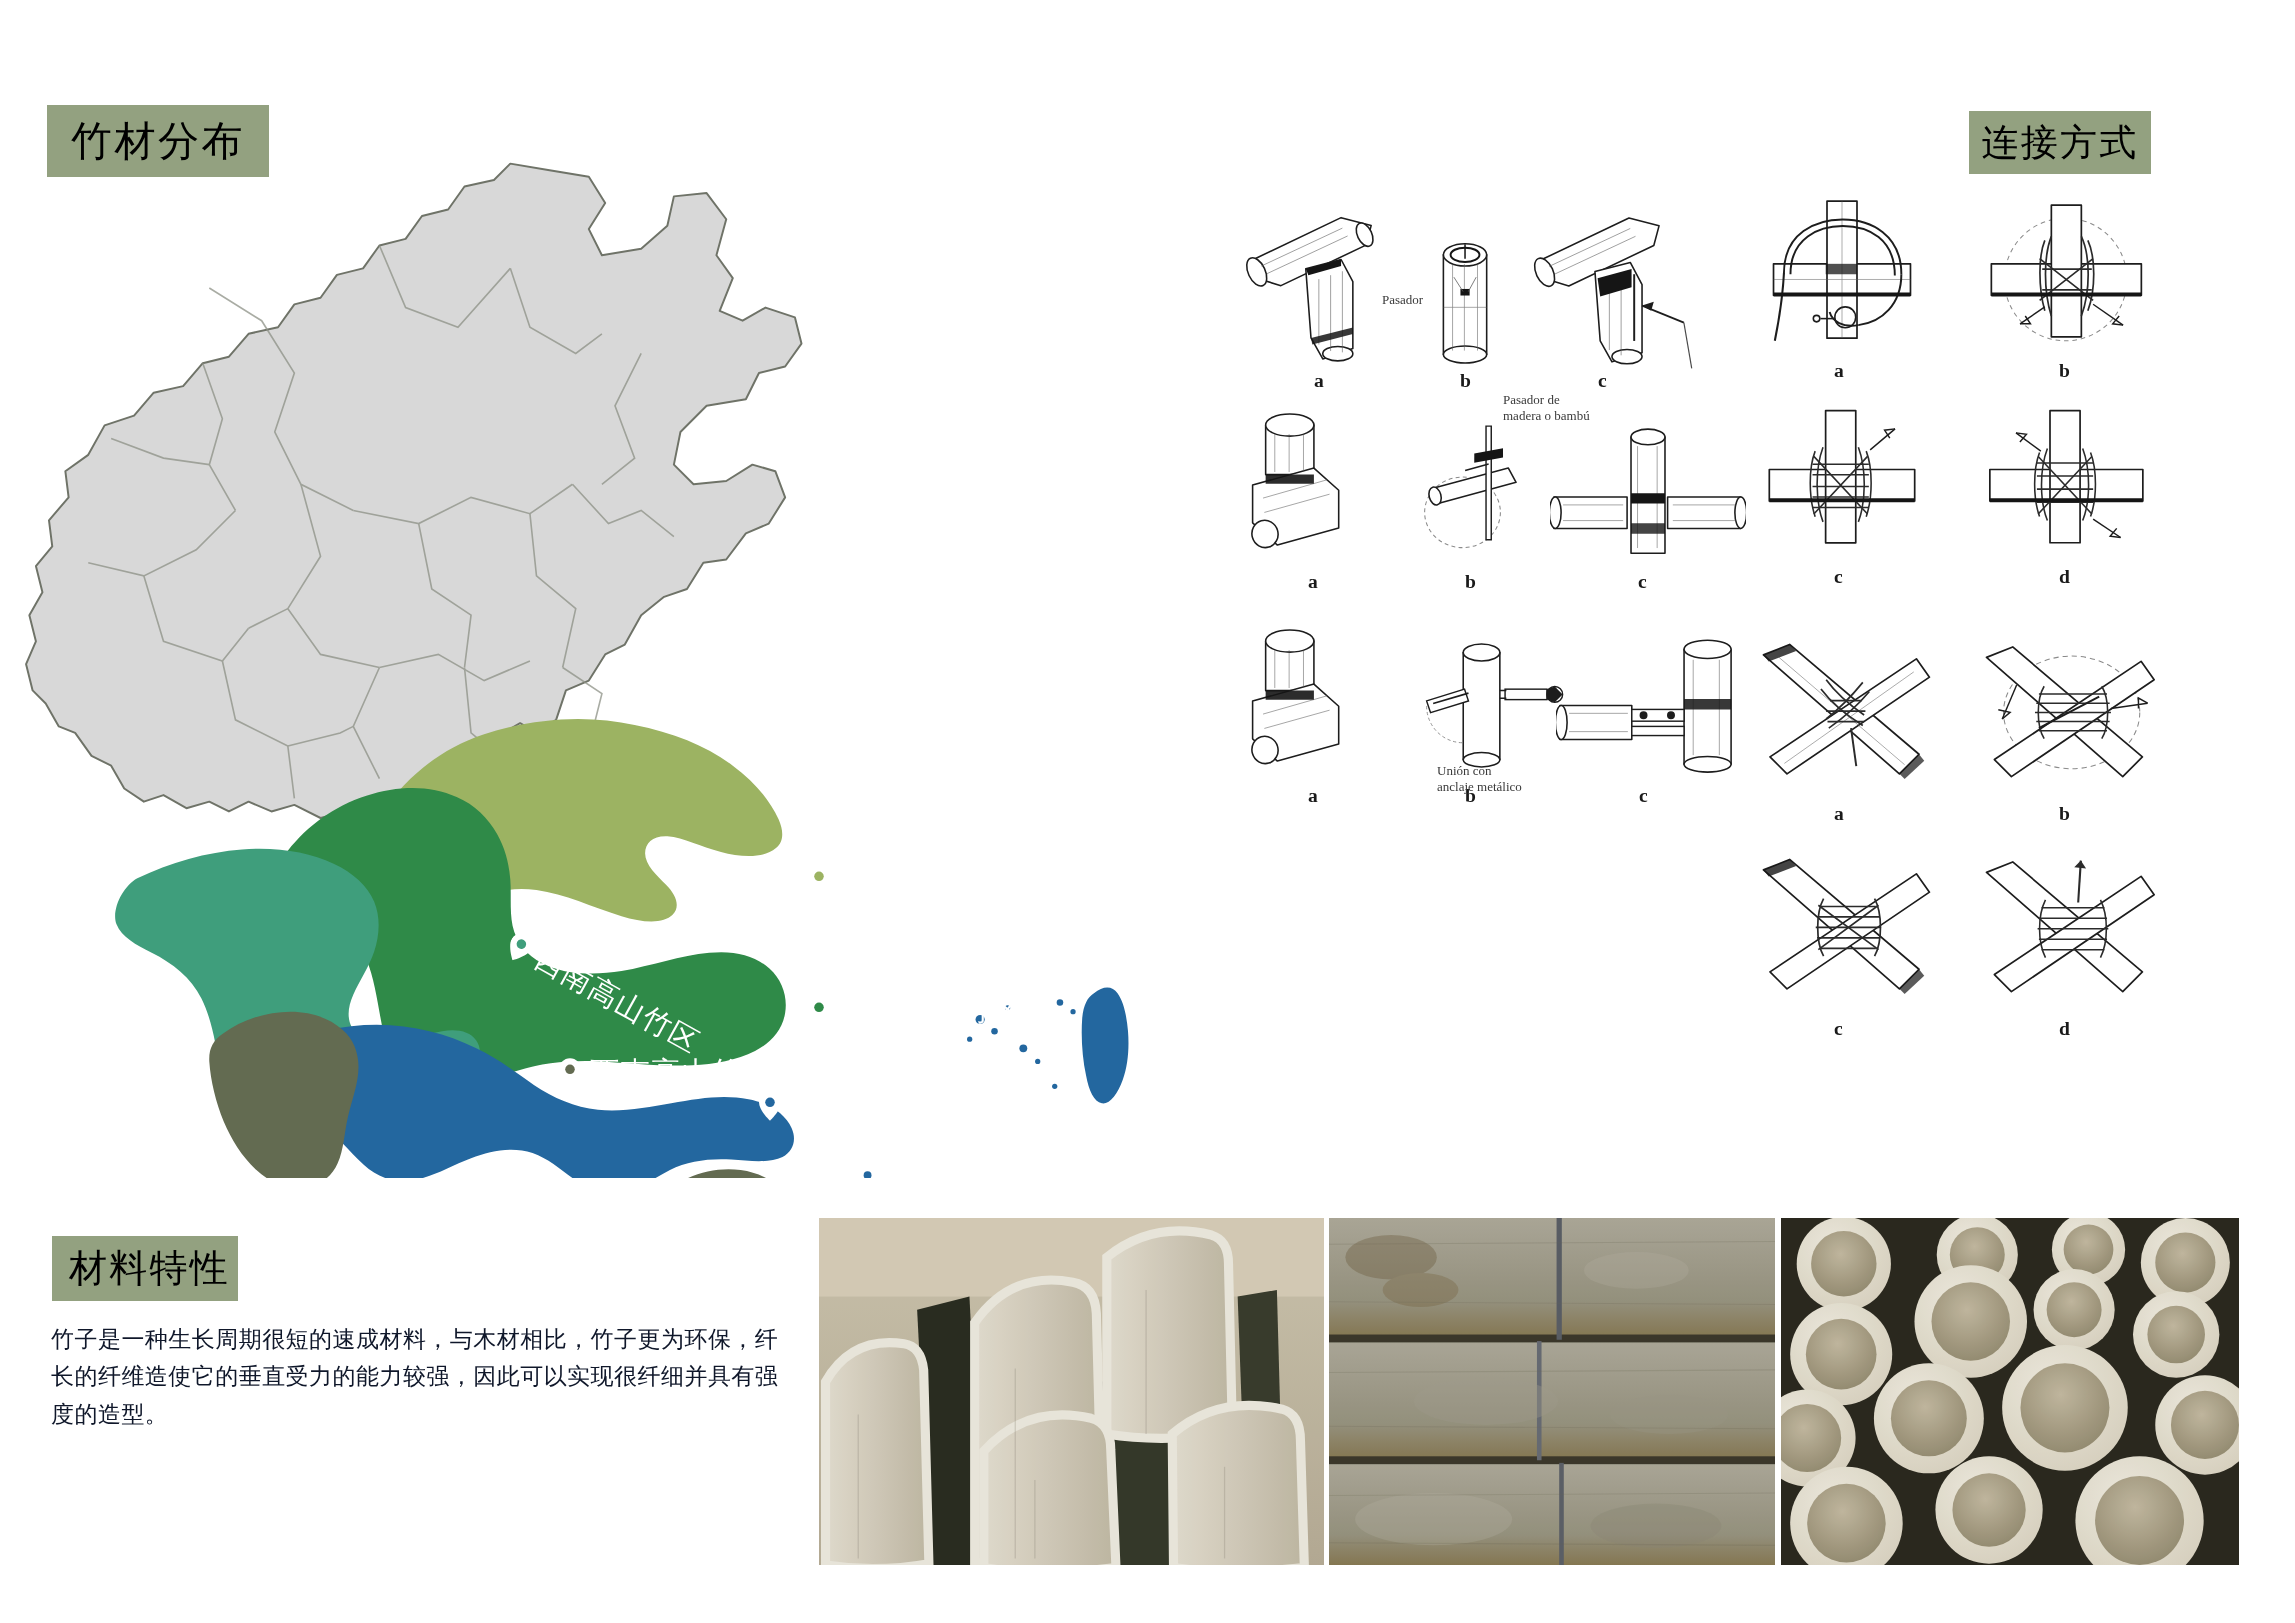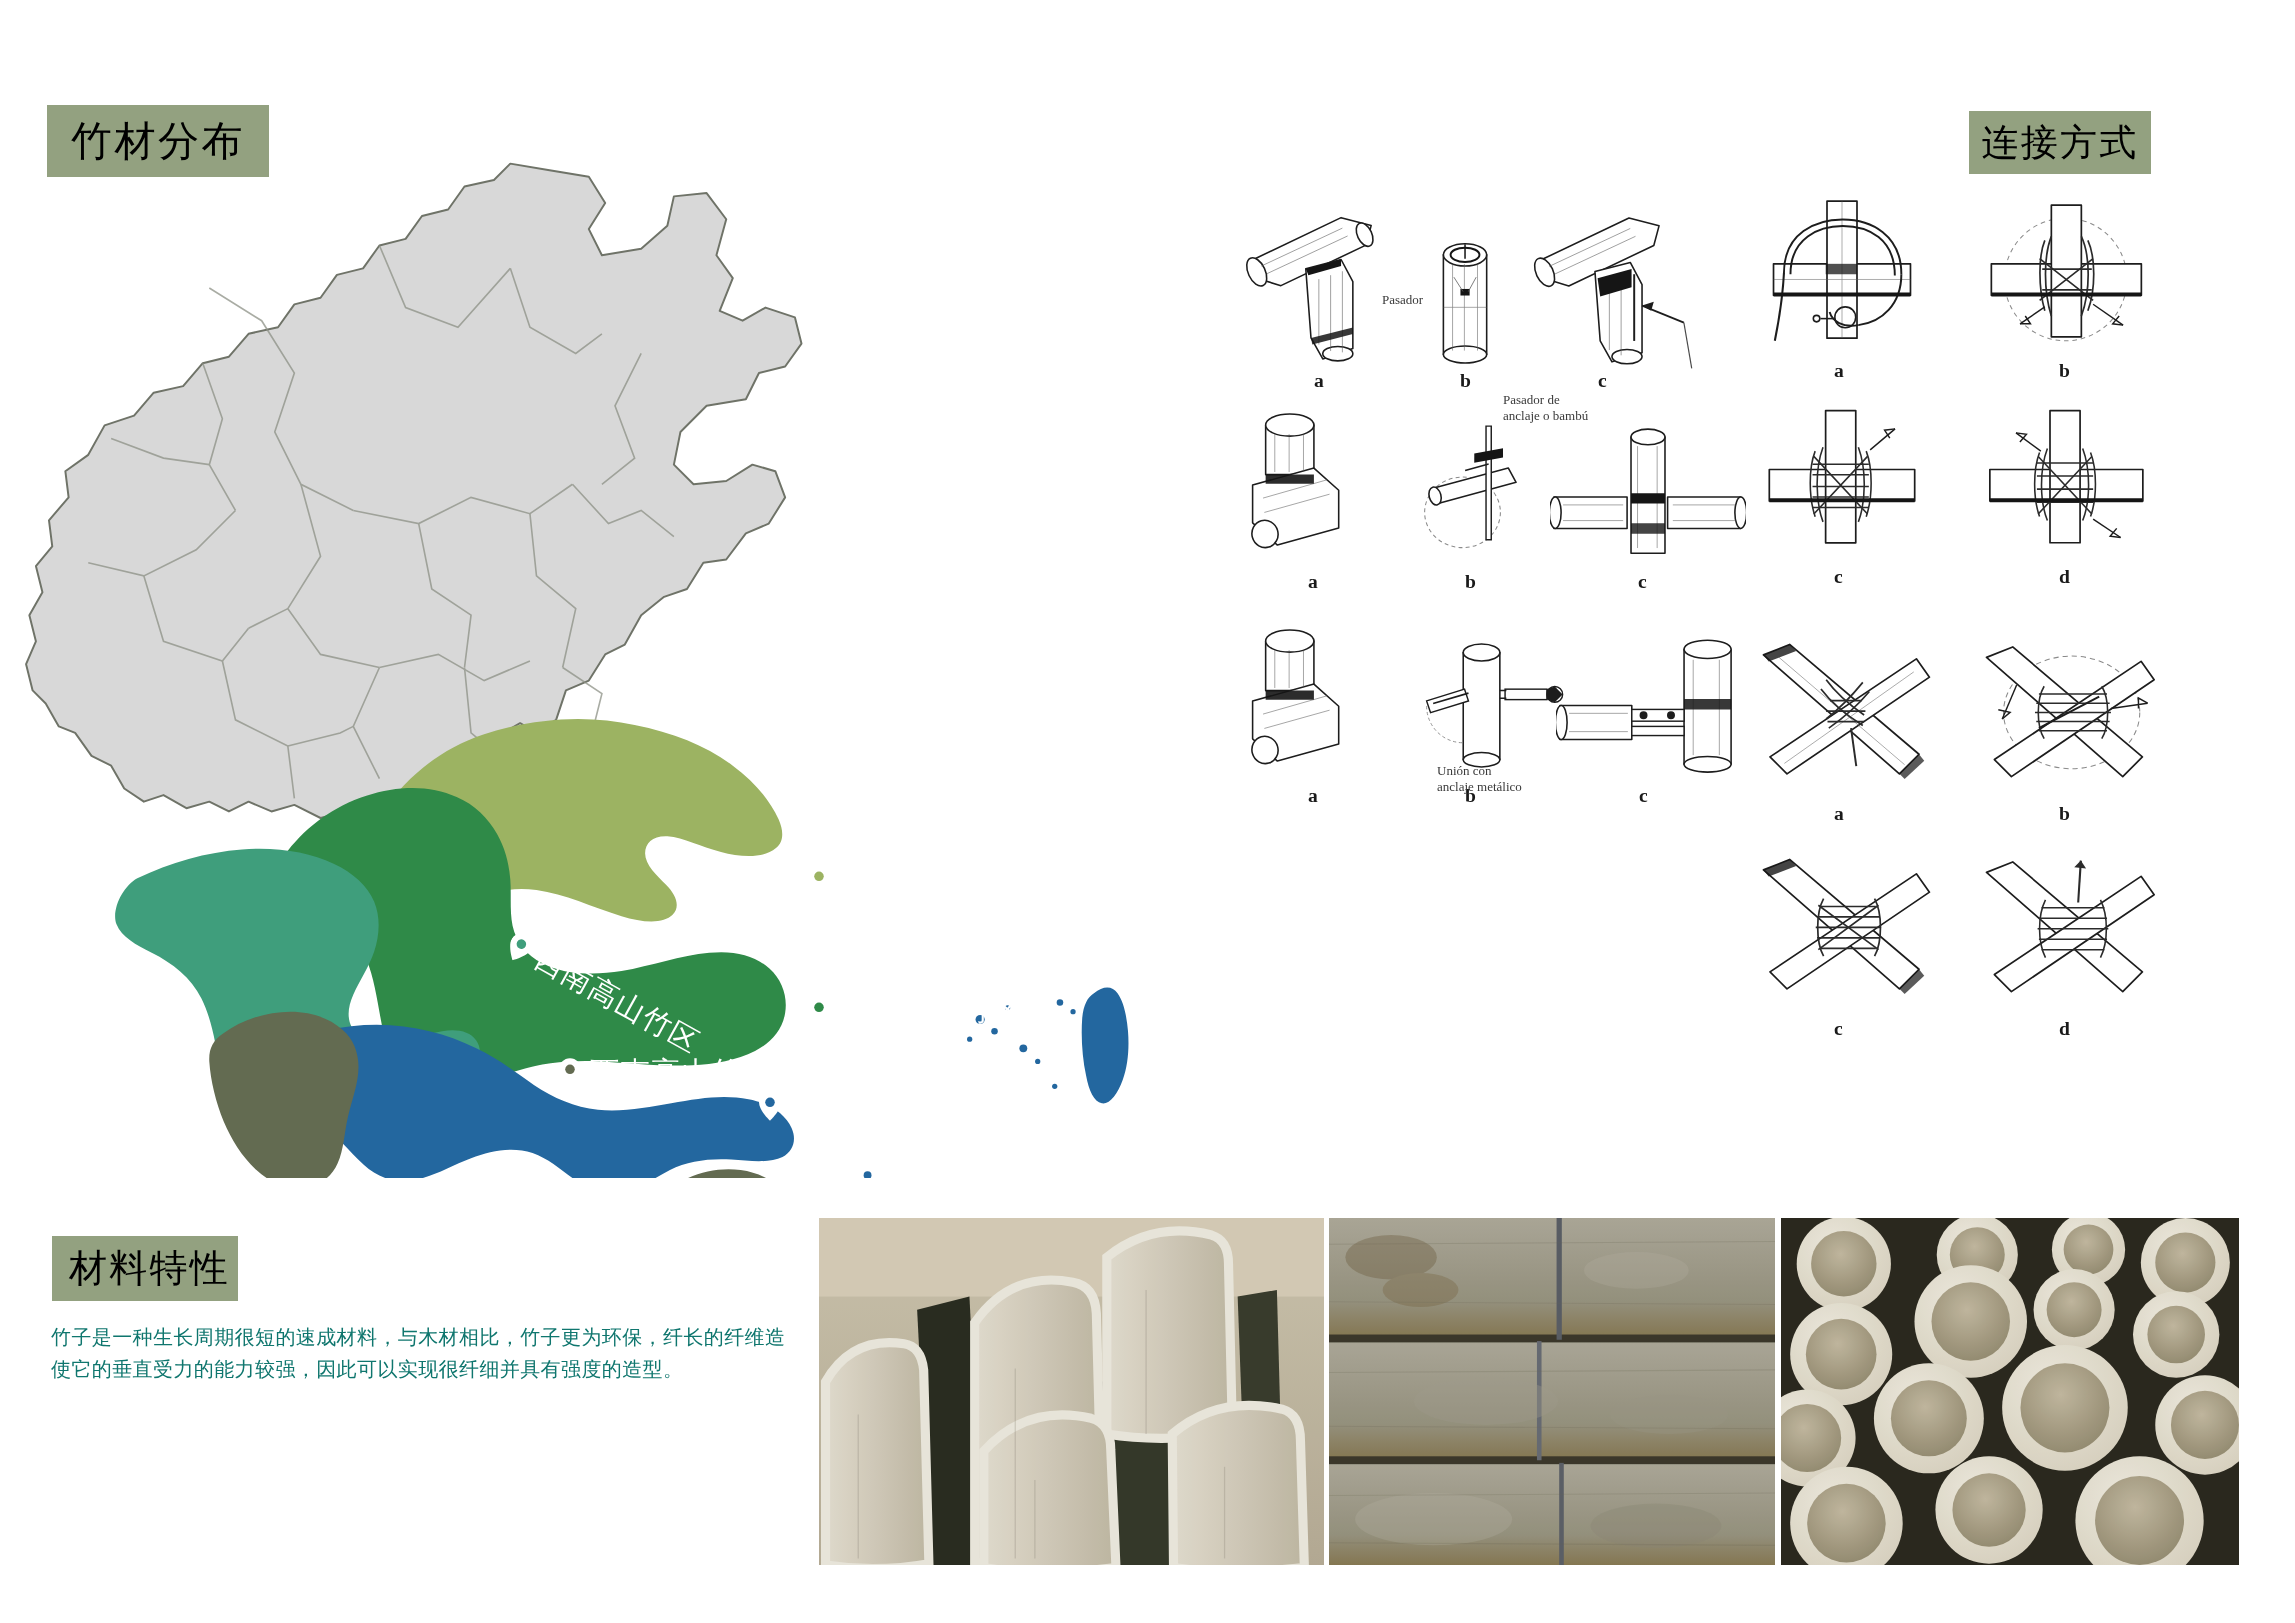--- a/index.html
+++ b/index.html
@@ -386,7 +386,7 @@
     <div class="dlabel" style="left:222px;top:375px;">b</div>
     <div class="dlabel" style="left:395px;top:375px;">c</div>
     <div class="anno" style="left:260px;top:196px;">Pasador de
-anclaje o bambú</div>
+madera o bambú</div>
 
     <div class="diagram-cell" style="left:0px;top:432px;">
       <svg width="164" height="150" viewBox="0 0 250 230">

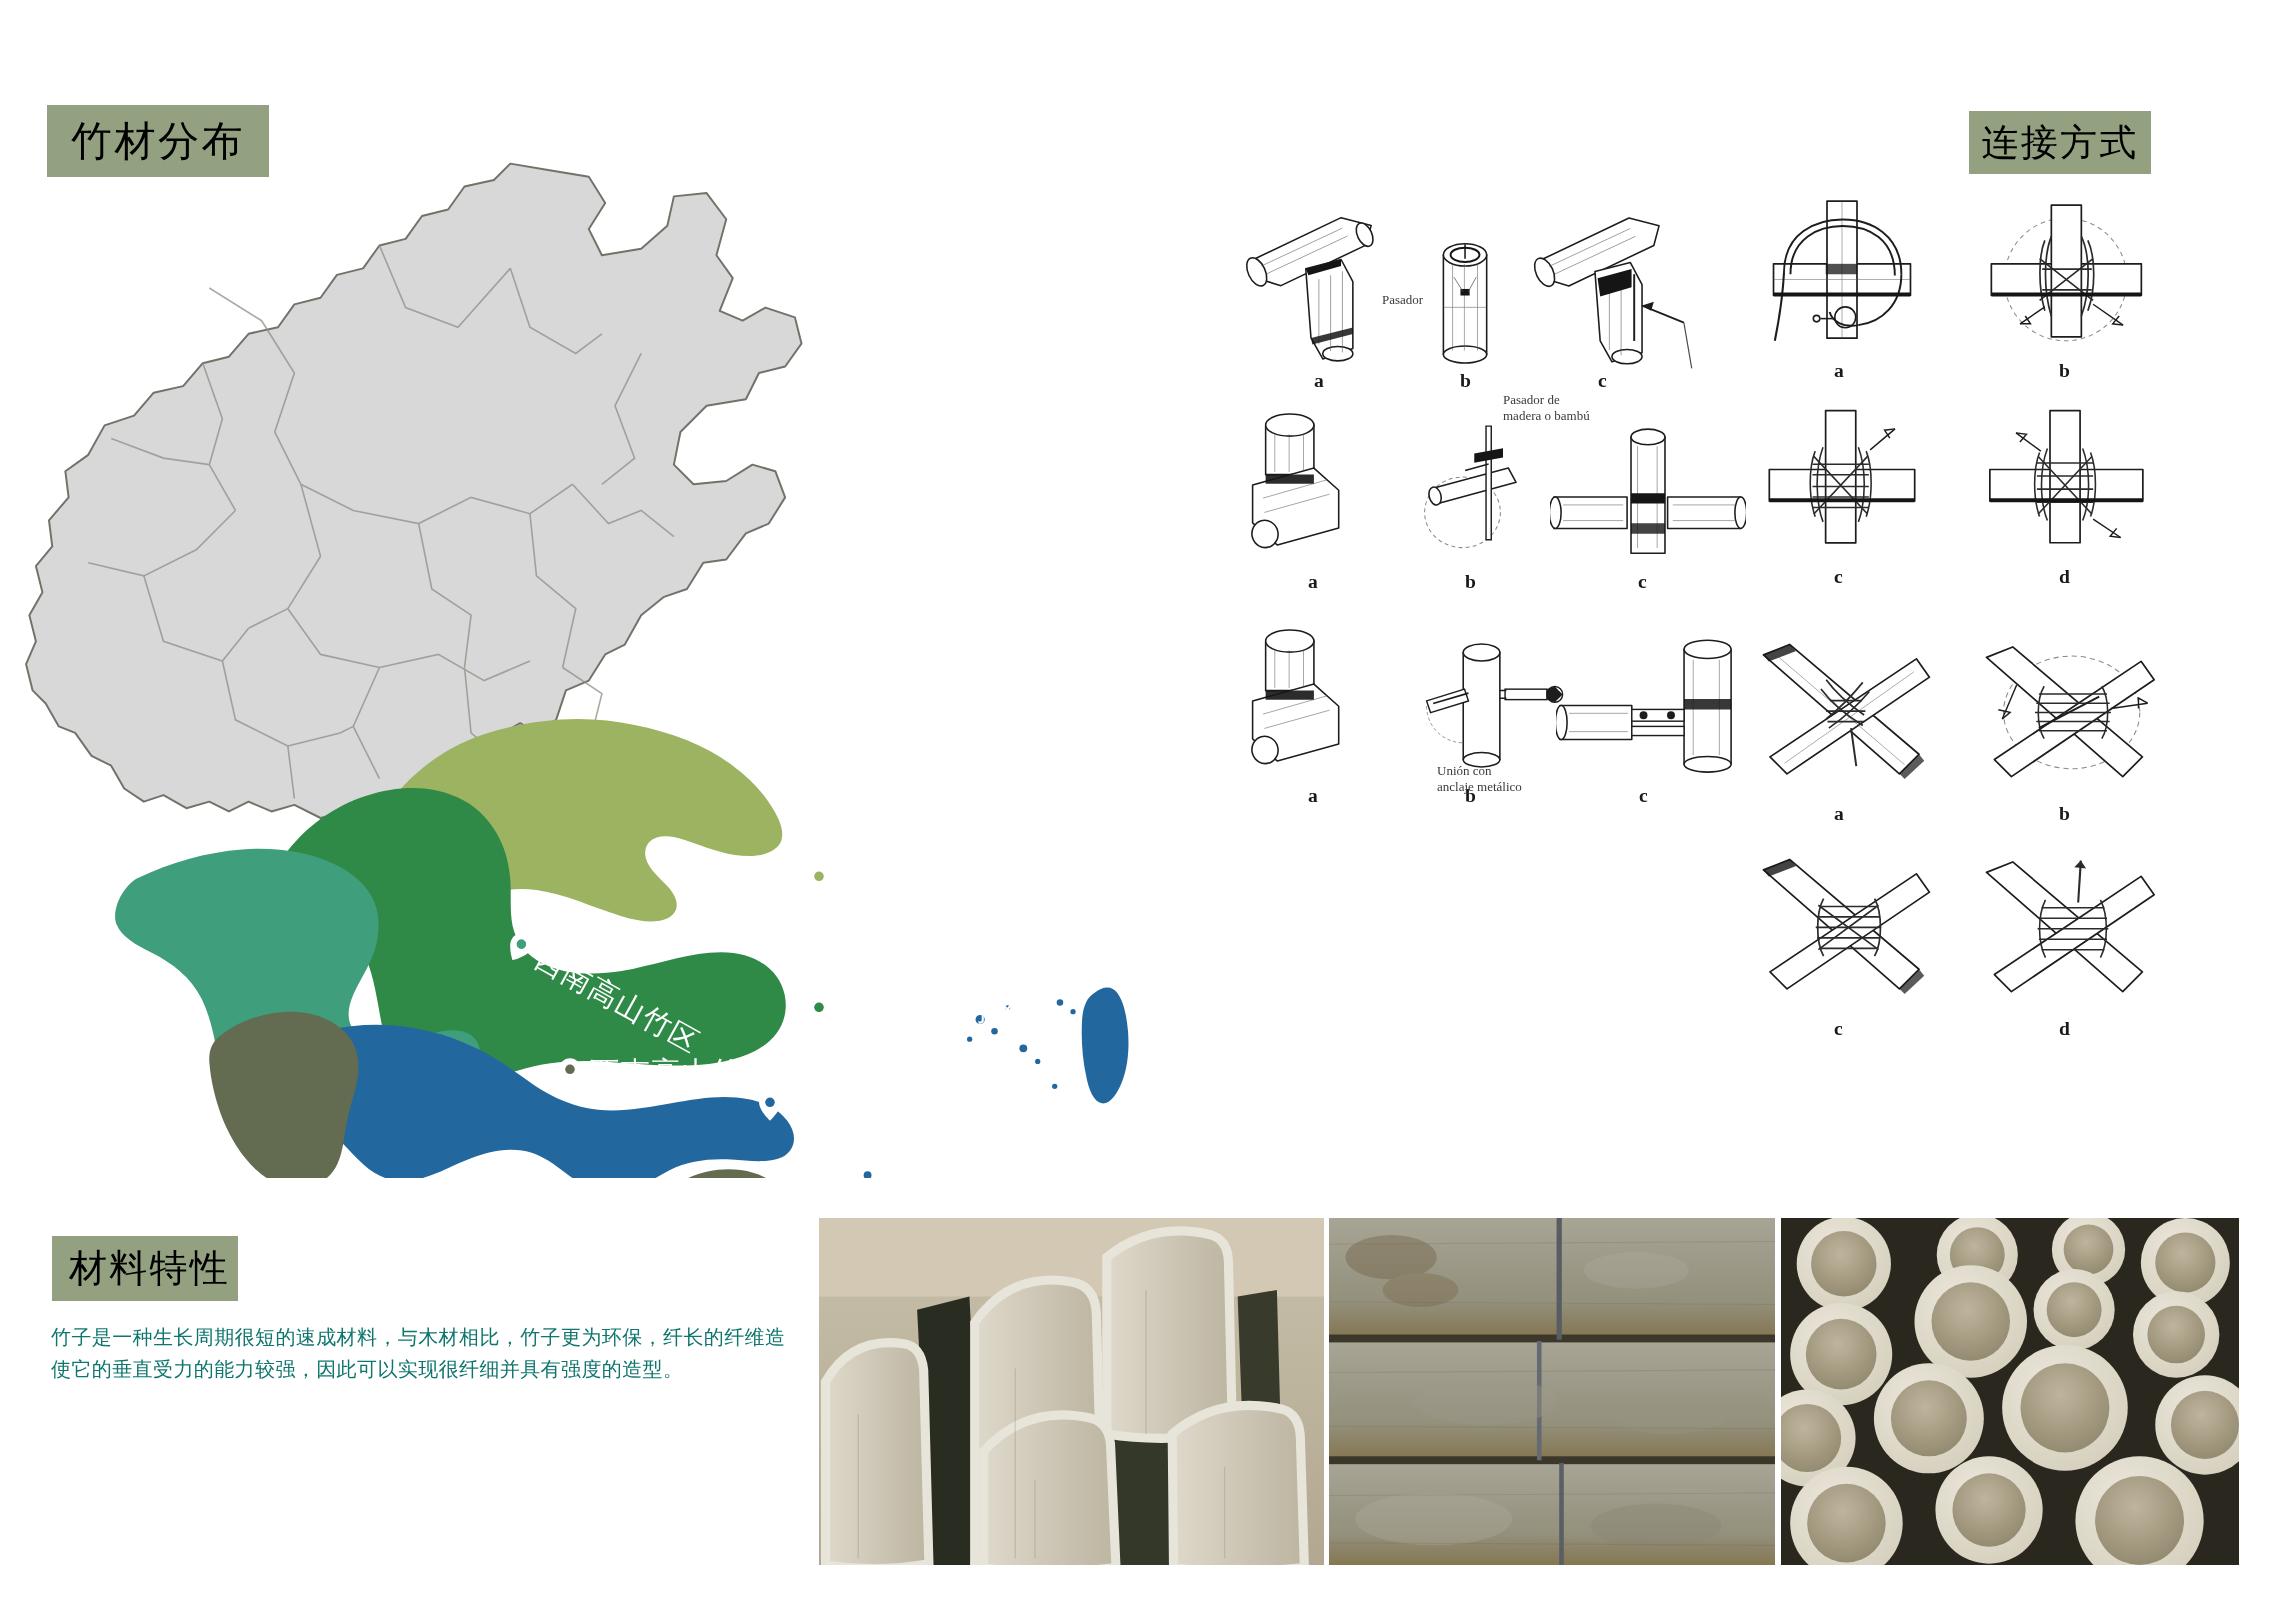--- a/index.html
+++ b/index.html
@@ -61,7 +61,7 @@
   
   #mat-body{
     position:absolute;left:51px;top:1321px;width:739px;
-    color:#0f766e;font-size:20px;line-height:1.62;font-weight:300;
+    color:#0f172a;font-size:23px;line-height:1.62;font-weight:300;
     letter-spacing:.02em;
   }
 

